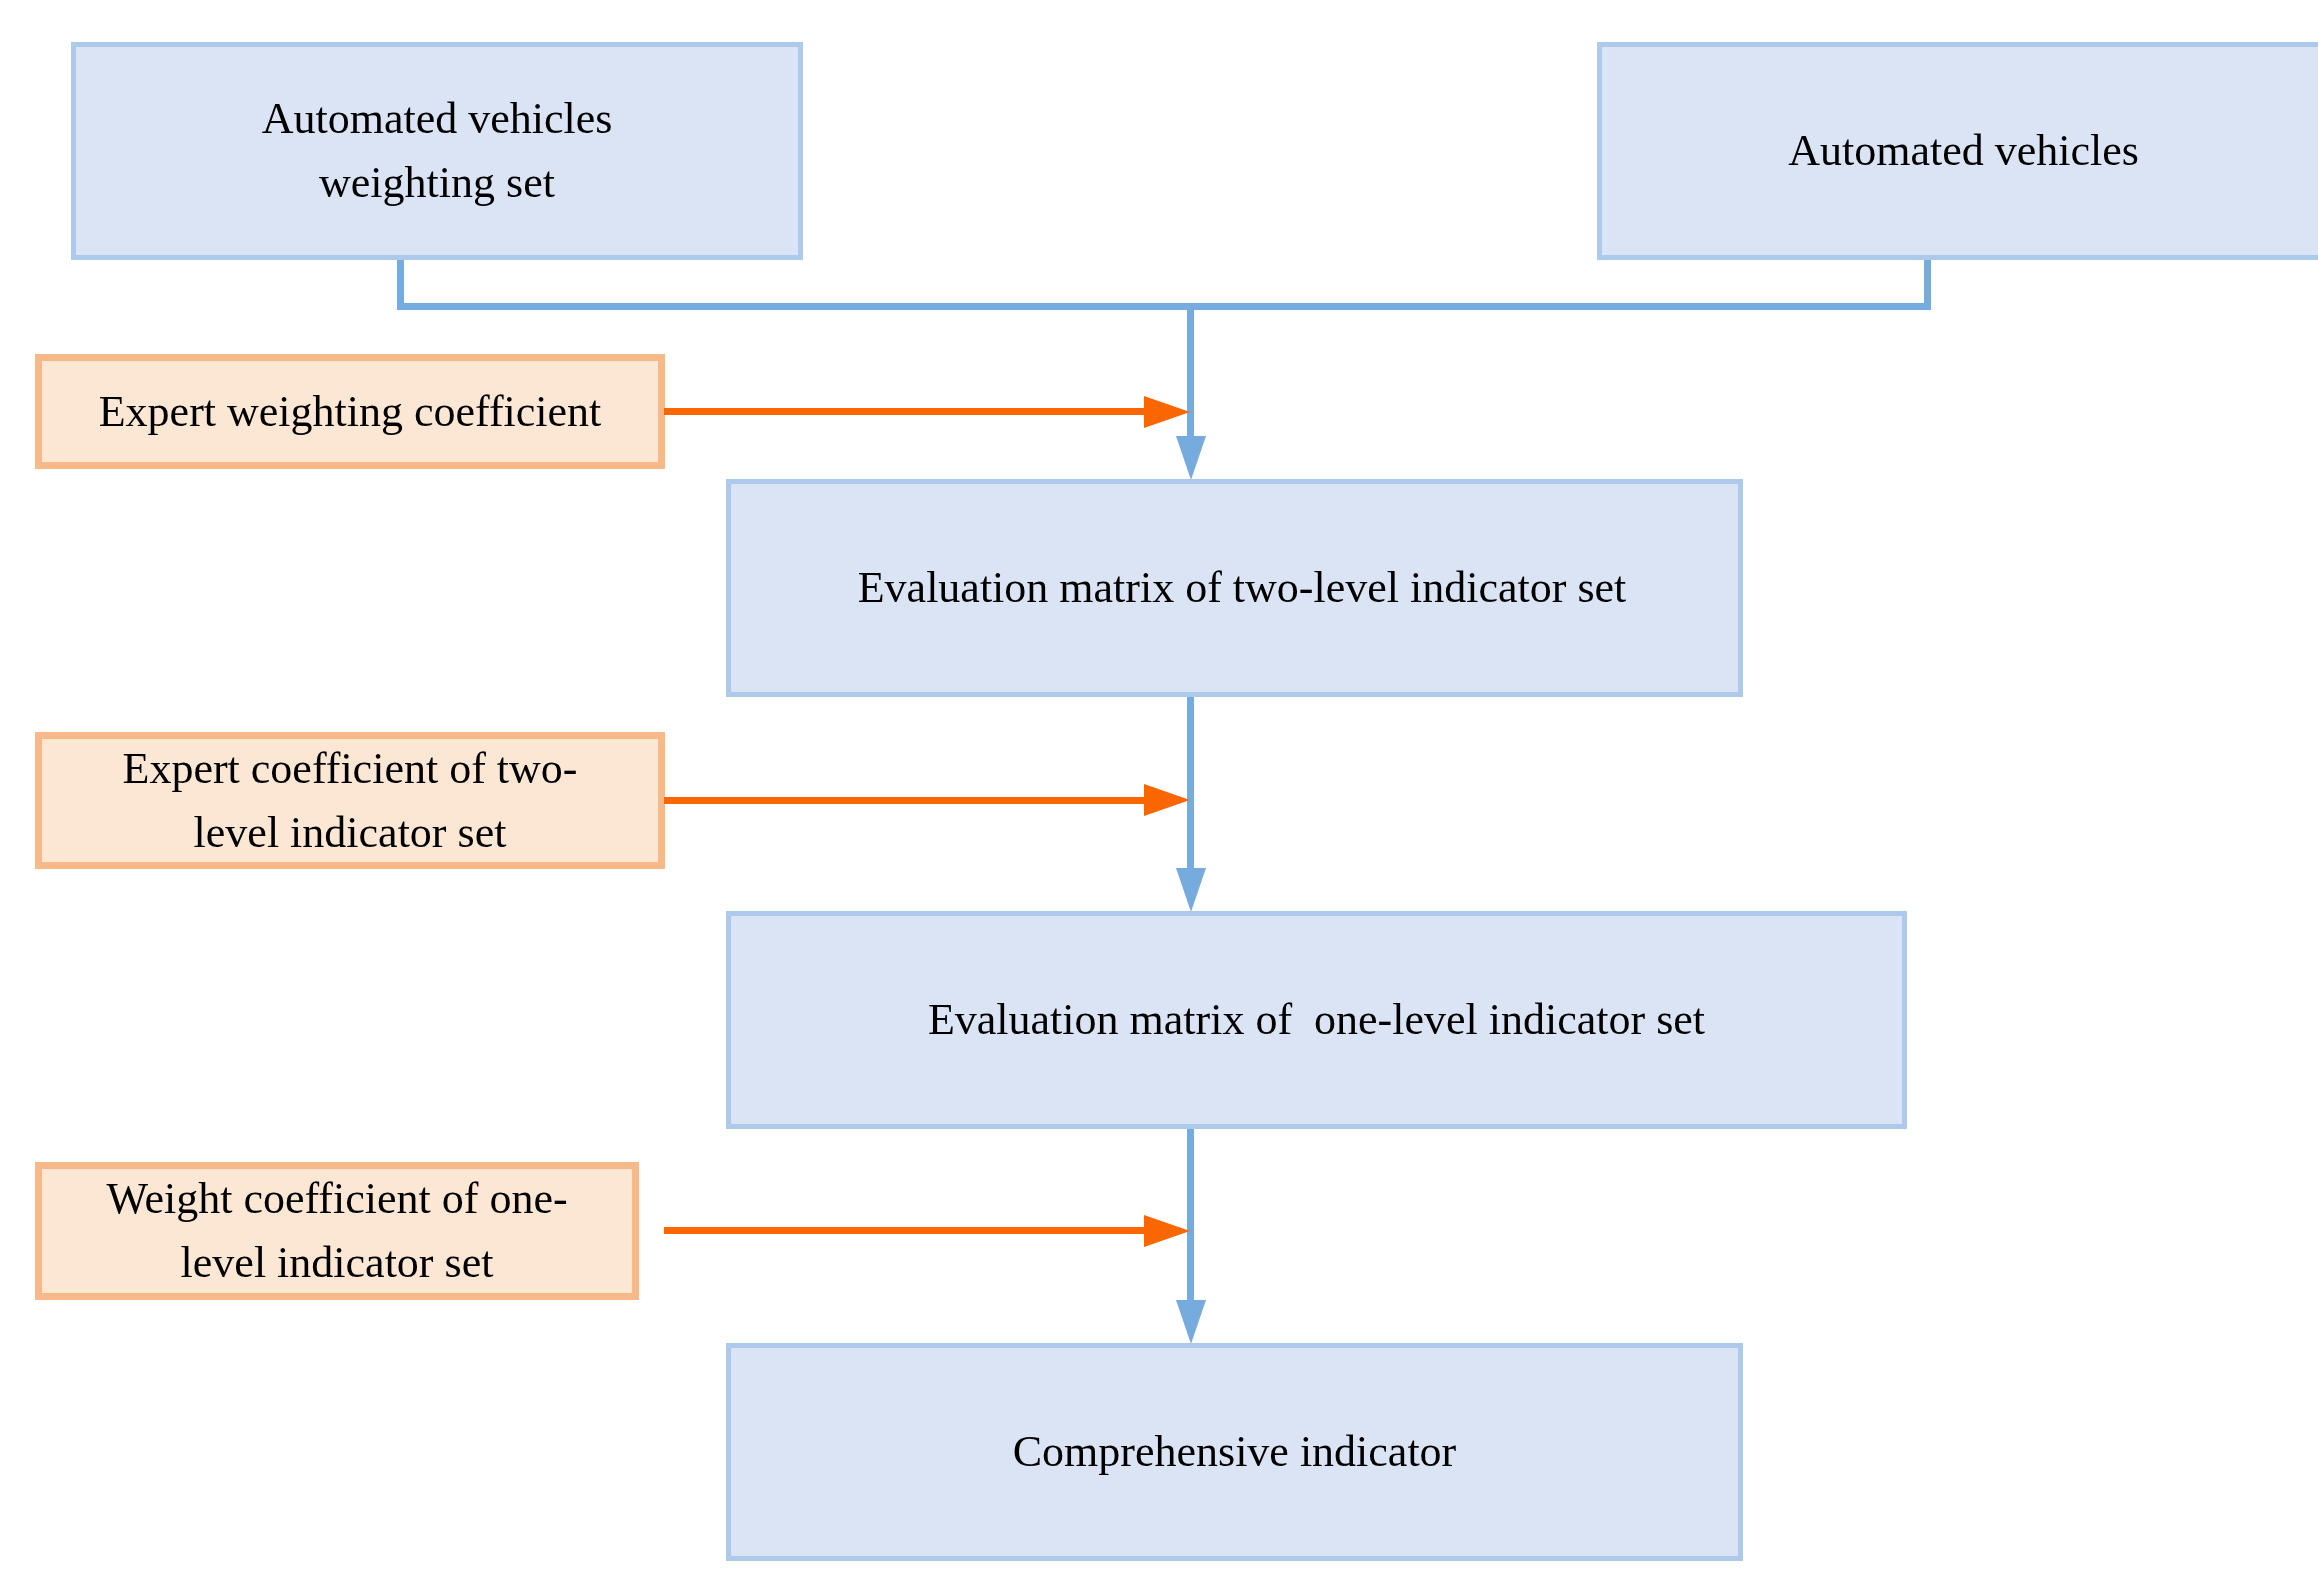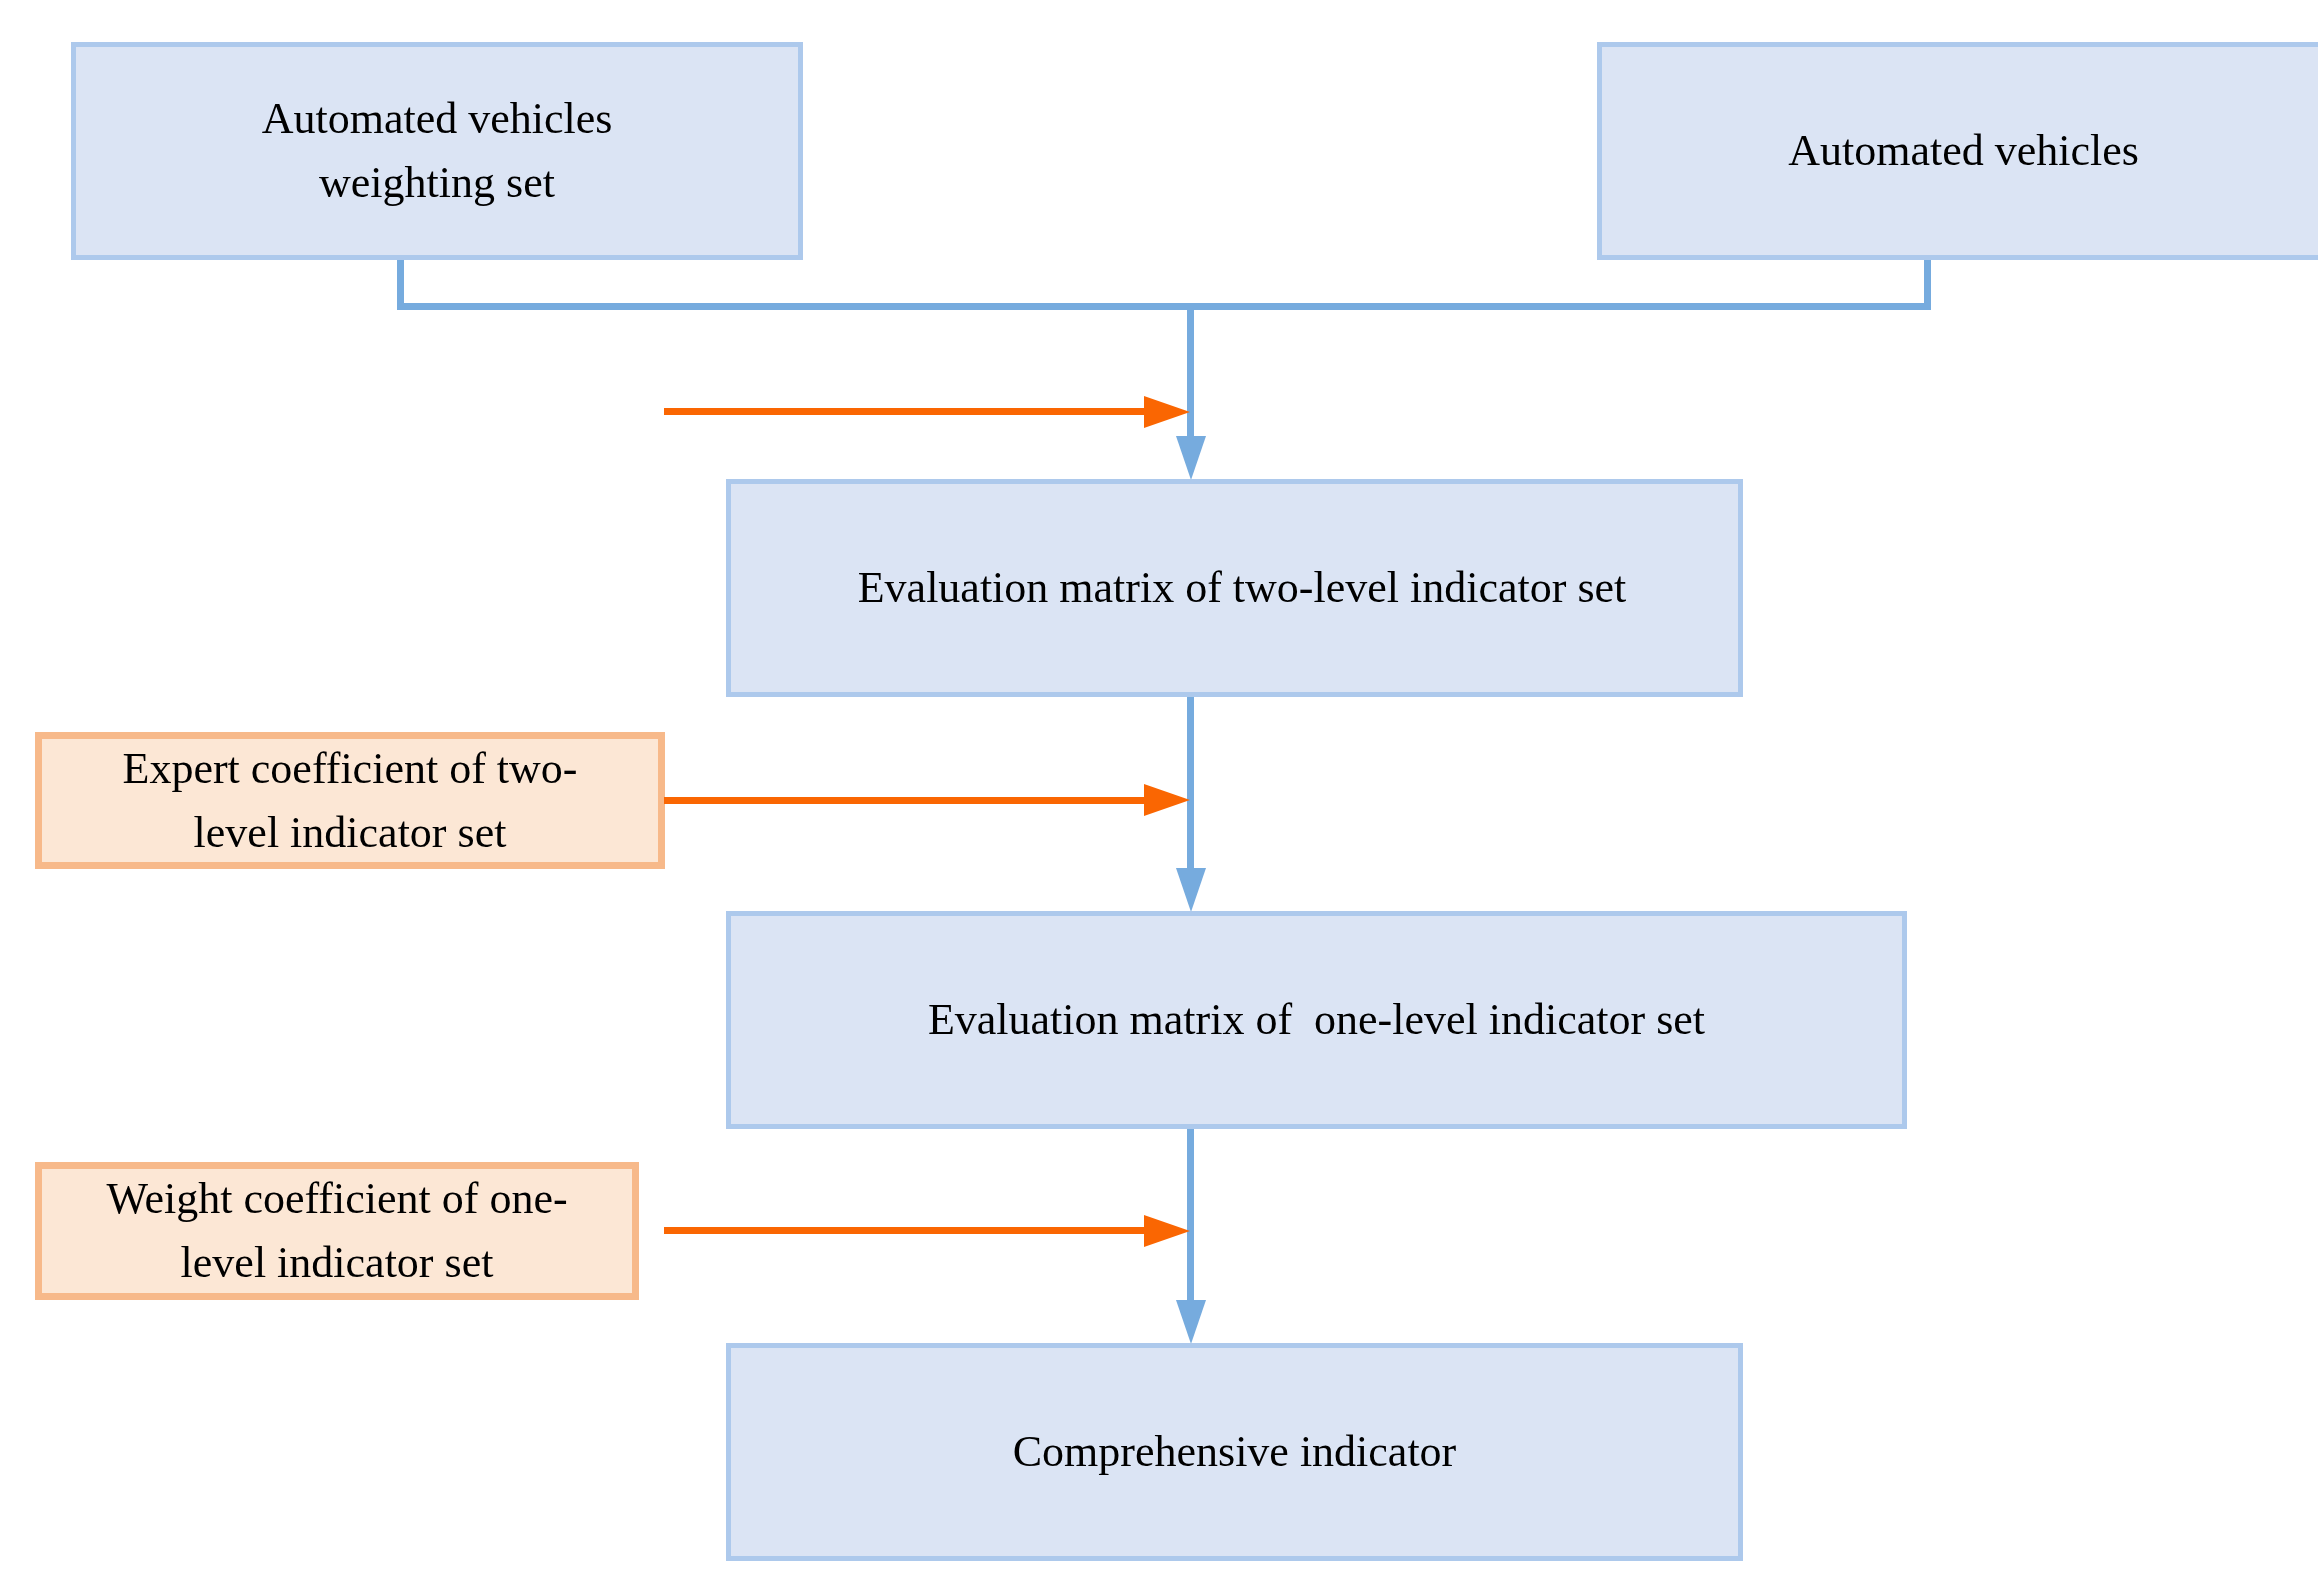--- a/index.html
+++ b/index.html
@@ -81,6 +81,9 @@
   <div class="conn blue" style="left:1187px; top:303px; width:7.3px; height:133px;"></div>
   <div class="arrow-down" style="left:1176px; top:436px;"></div>
 
+  <div class="node orange" style="left:35px; top:354px; width:630px; height:115px;">
+    <span class="line">Expert weighting coefficient</span>
+  </div>
   <div class="conn orange" style="left:664px; top:408px; width:481px; height:7.3px;"></div>
   <div class="arrow-right" style="left:1144px; top:396px;"></div>
 

